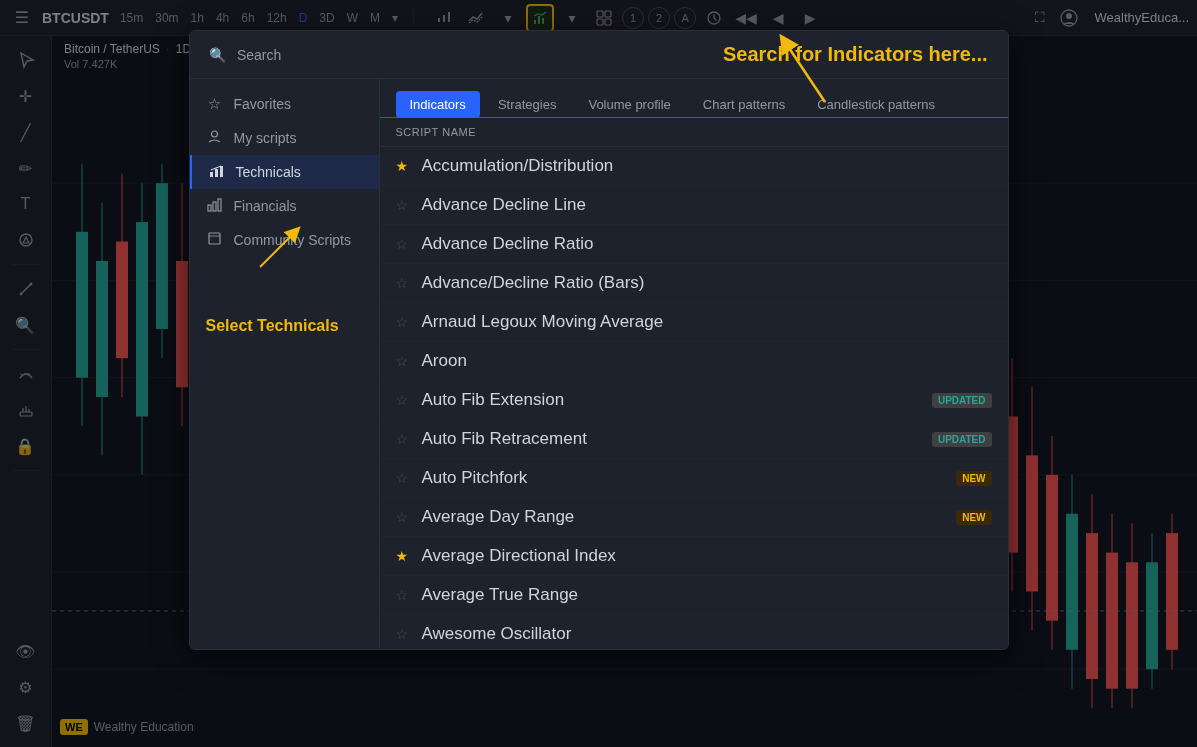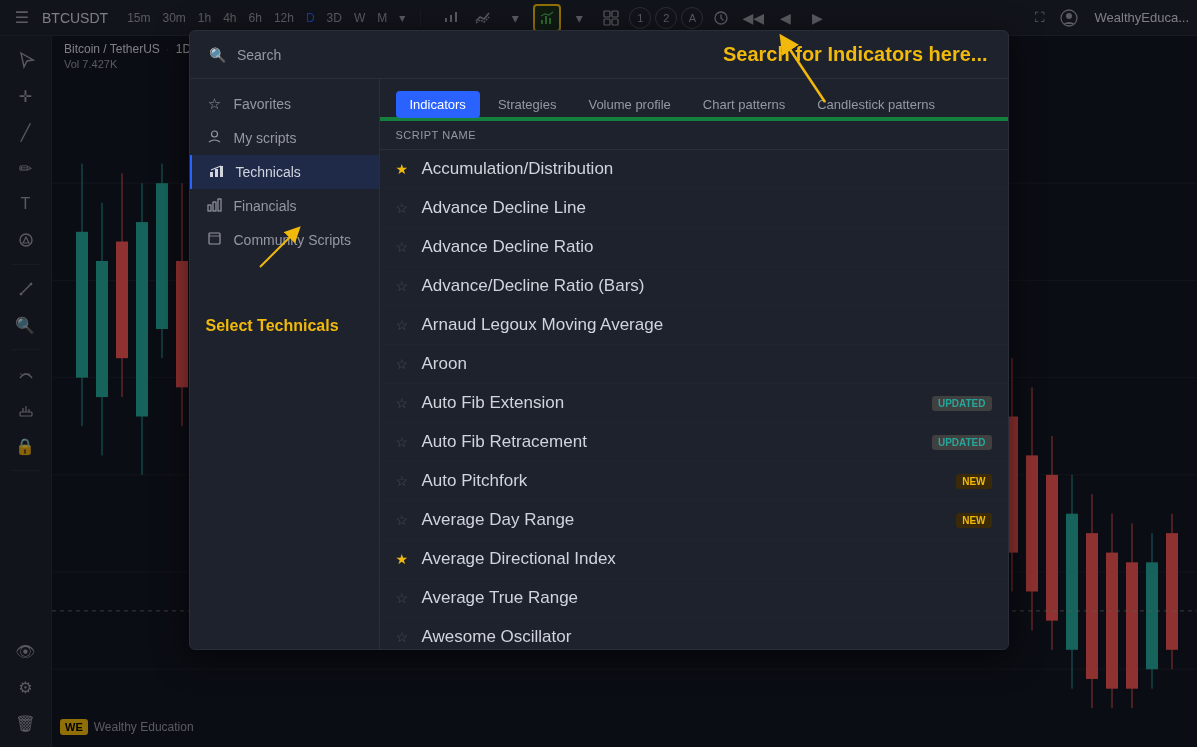--- a/index.html
+++ b/index.html
@@ -31,7 +31,7 @@
       cursor: pointer; color: #9598a1;
     }
     .top-bar-symbol {
-      color: #d1d4dc; font-weight: 400; font-size: 14px; margin-right: 8px;
+      color: #d1d4dc; font-weight: 700; font-size: 14px; 
     }
     .top-bar-timeframes {
       display: flex; gap: 2px; align-items: center;

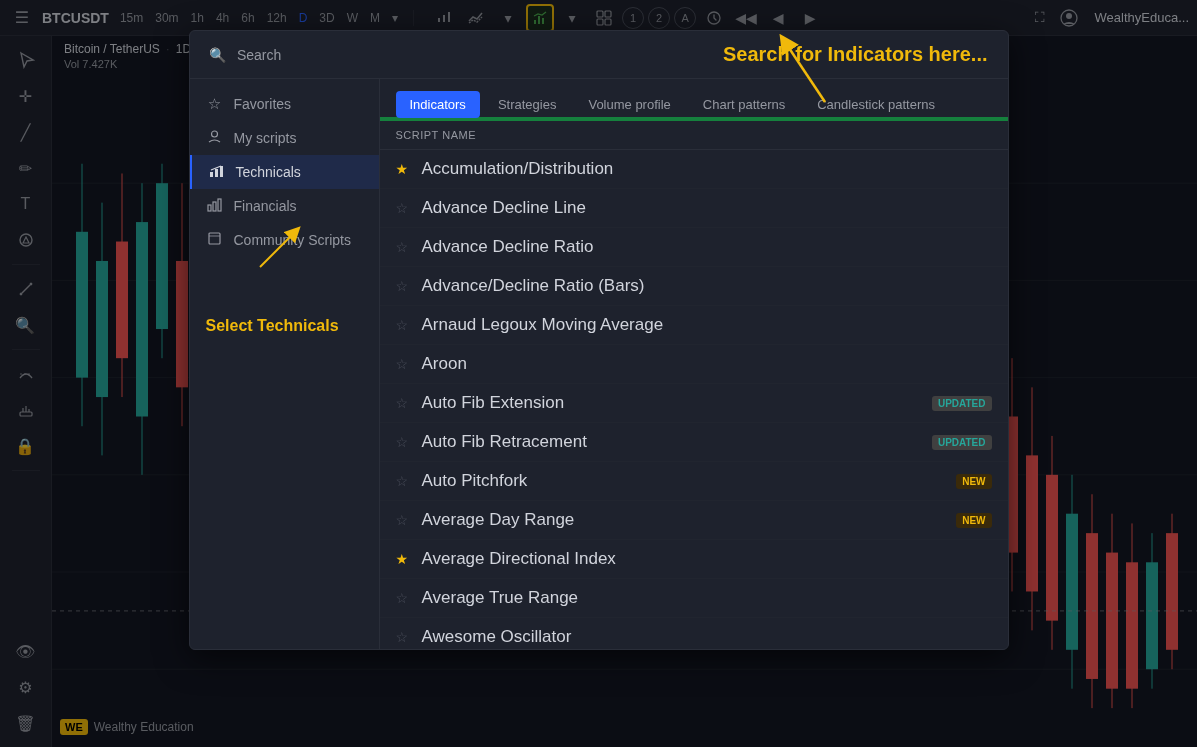--- a/index.html
+++ b/index.html
@@ -243,7 +243,7 @@
       align-items: center;
       padding: 12px 16px 0;
       gap: 4px;
-      border-bottom: 4px solid #15803d;
+      border-bottom: 1px solid #15803d;
     }
     .tab-btn {
       padding: 6px 14px;

